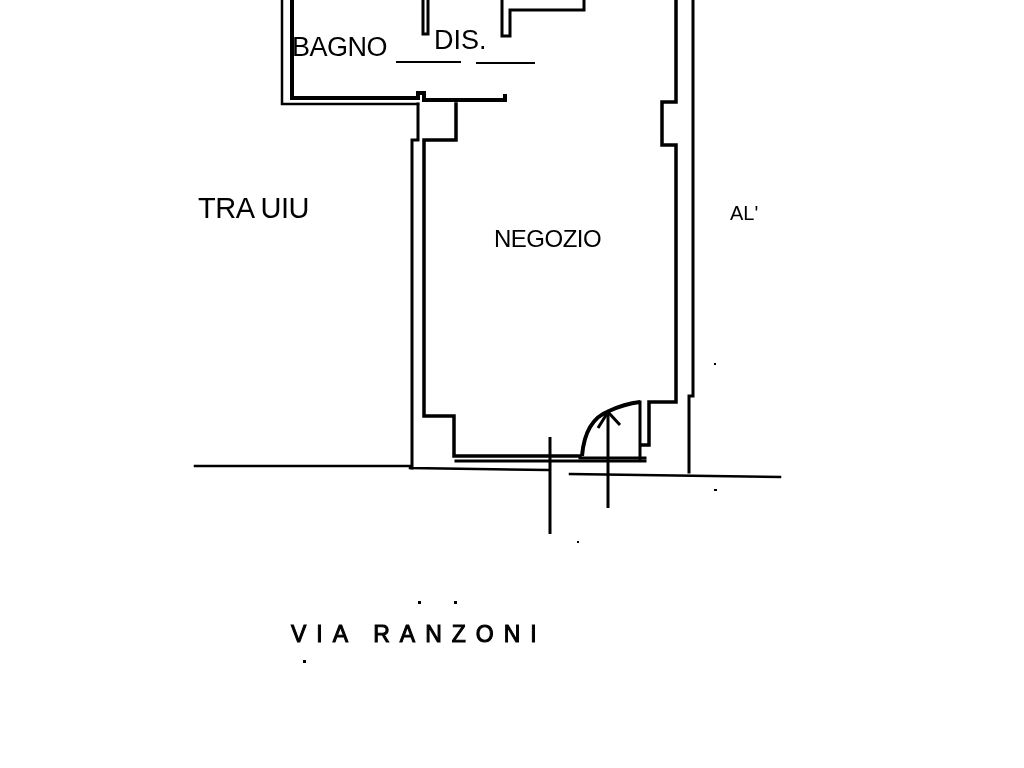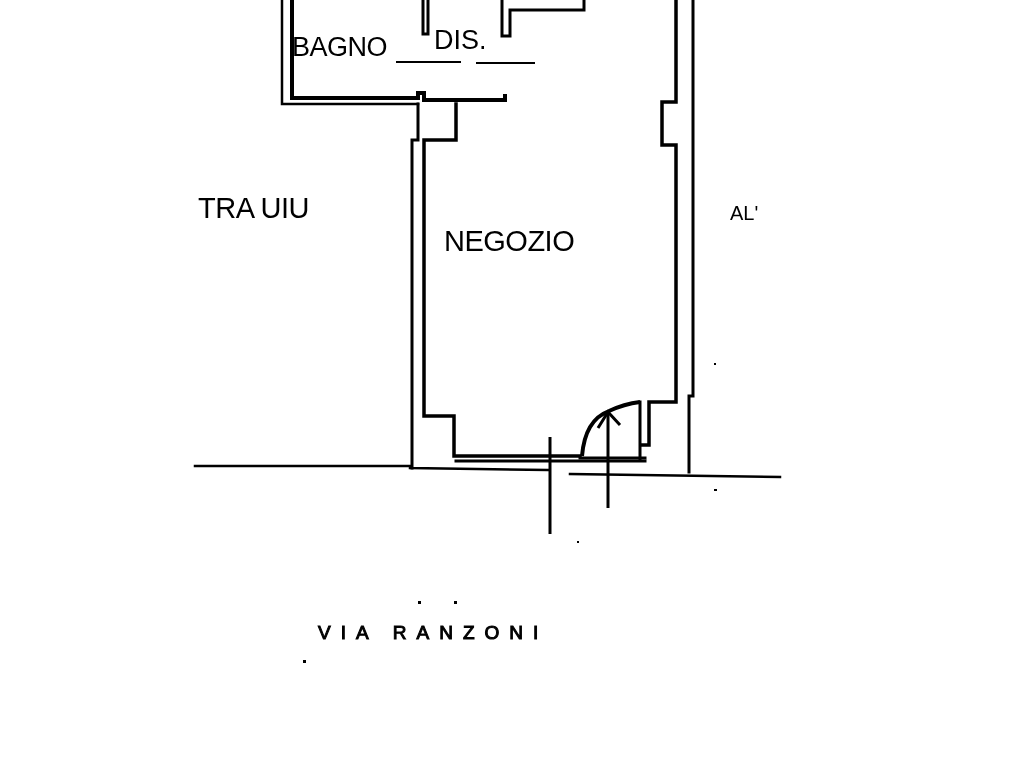--- a/index.html
+++ b/index.html
@@ -16,7 +16,7 @@
   .room-bagno { left: 292px; top: 34px; font-size: 27px; letter-spacing: -0.5px; }
   .room-dis { left: 434px; top: 27px; font-size: 27px; text-align: center; }
   .area-left { left: 198px; top: 194px; font-size: 29px; letter-spacing: -0.5px; }
-  .room-negozio { left: 444px; top: 227px; font-size: 29px; letter-spacing: -0.5px; }
+  .room-negozio { left: 494px; top: 227px; font-size: 24px; letter-spacing: -0.5px; }
   .area-right { left: 730px; top: 203px; font-size: 20px; }
   .street { left: 291px; top: 623px; font-size: 19px; font-weight: normal; letter-spacing: 10px; margin-left: 27px; -webkit-text-stroke: 1px #000; }
 </style>

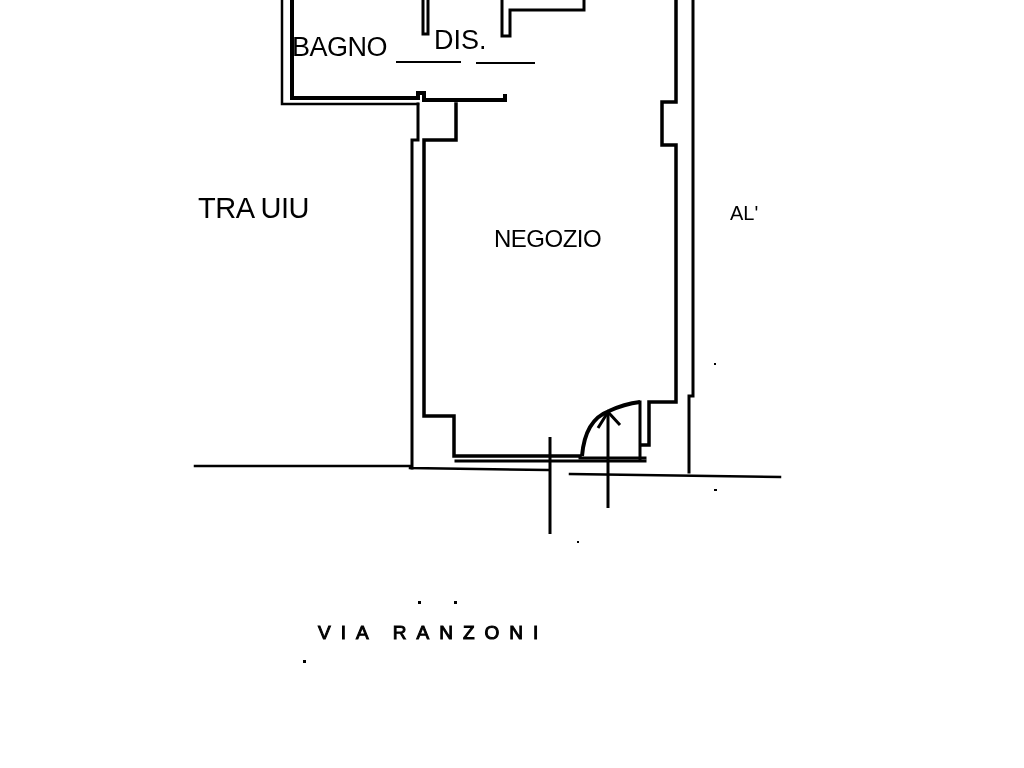--- a/index.html
+++ b/index.html
@@ -18,7 +18,7 @@
   .area-left { left: 198px; top: 194px; font-size: 29px; letter-spacing: -0.5px; }
   .room-negozio { left: 494px; top: 227px; font-size: 24px; letter-spacing: -0.5px; }
   .area-right { left: 730px; top: 203px; font-size: 20px; }
-  .street { left: 291px; top: 623px; font-size: 19px; font-weight: normal; letter-spacing: 10px; margin-left: 27px; -webkit-text-stroke: 1px #000; }
+  .street { left: 291px; top: 623px; font-size: 23px; font-weight: normal; letter-spacing: 10px; -webkit-text-stroke: 1px #000; }
 </style>
 </head>
 <body>

